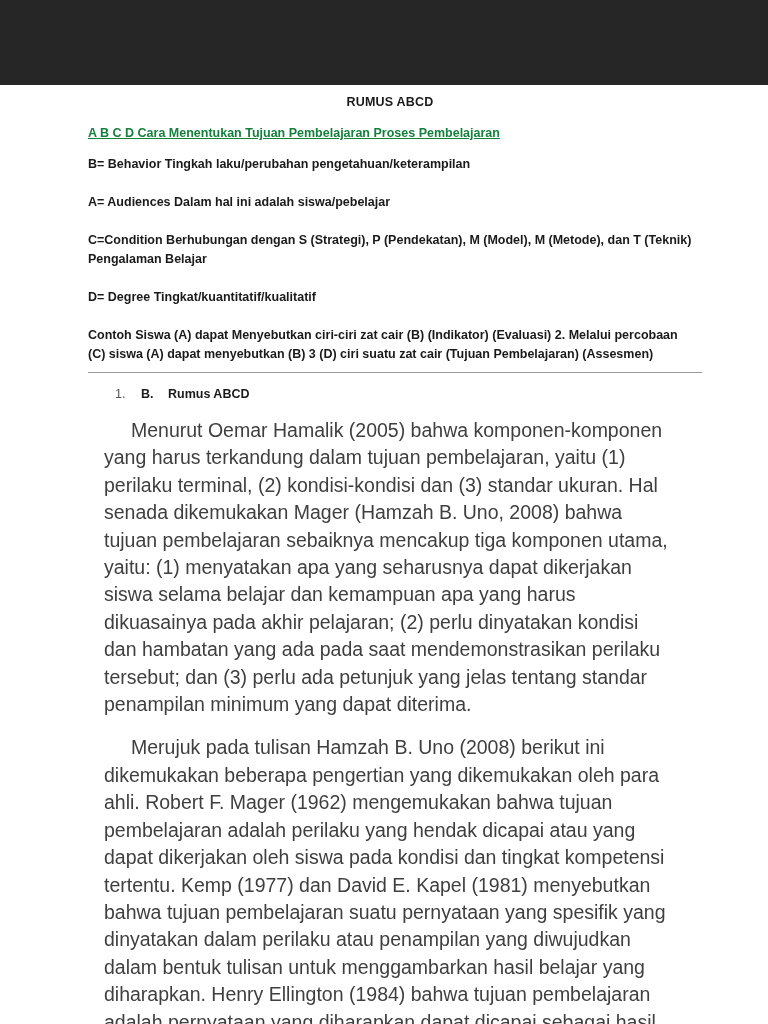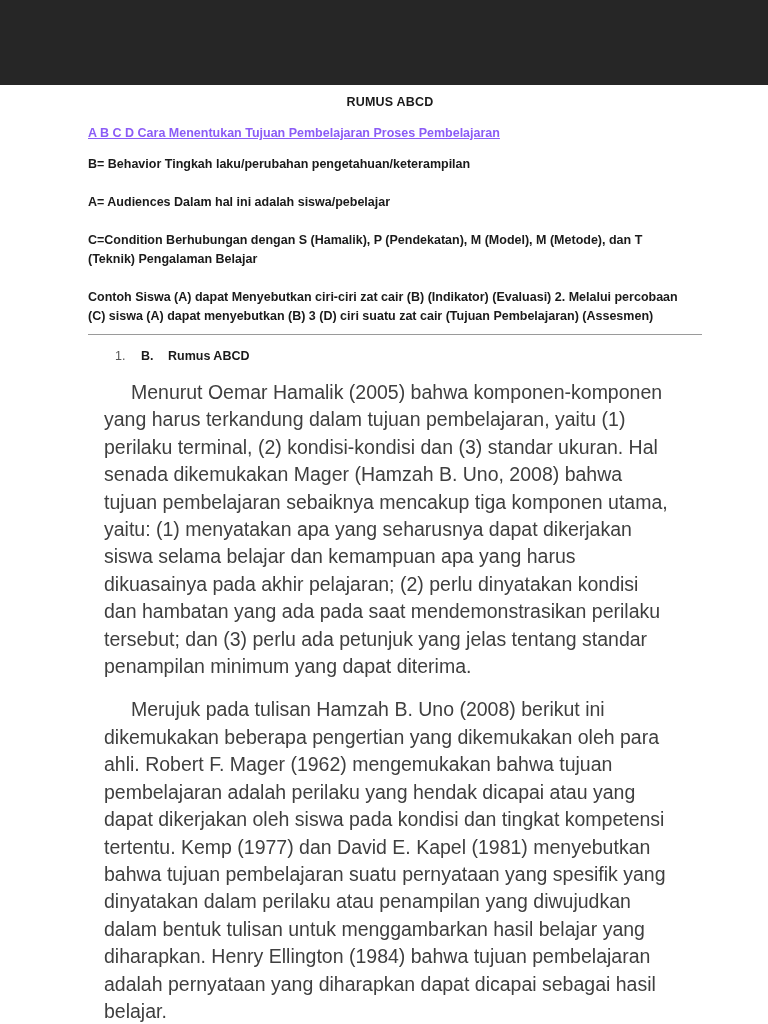--- a/index.html
+++ b/index.html
@@ -37,7 +37,7 @@
     display: block;
     font-size: 12.5px;
     font-weight: bold;
-    color: #8b5cf6;
+    color: #15803d;
     text-decoration: underline;
     margin: 0 0 15px 0;
     cursor: pointer;

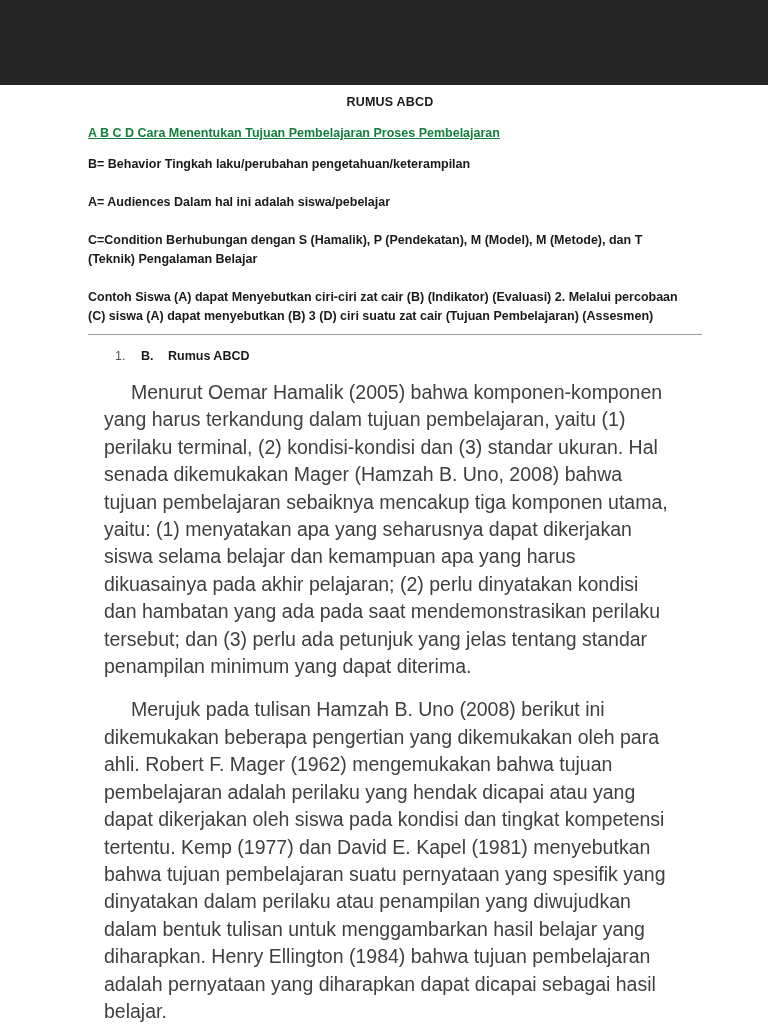--- a/index.html
+++ b/index.html
@@ -99,7 +99,7 @@
 
     <p class="bold-line">A= Audiences Dalam hal ini adalah siswa/pebelajar</p>
 
-    <p class="bold-line">C=Condition Berhubungan dengan S (Hamalik), P (Pendekatan), M (Model), M (Metode), dan T (Teknik) Pengalaman Belajar</p>
+    <p class="bold-line">C=Condition Berhubungan dengan S (Strategi), P (Pendekatan), M (Model), M (Metode), dan T (Teknik) Pengalaman Belajar</p>
 
 
     <p class="bold-line">Contoh Siswa (A) dapat Menyebutkan ciri-ciri zat cair (B) (Indikator) (Evaluasi) 2. Melalui percobaan (C) siswa (A) dapat menyebutkan (B) 3 (D) ciri  suatu zat cair (Tujuan Pembelajaran) (Assesmen)</p>

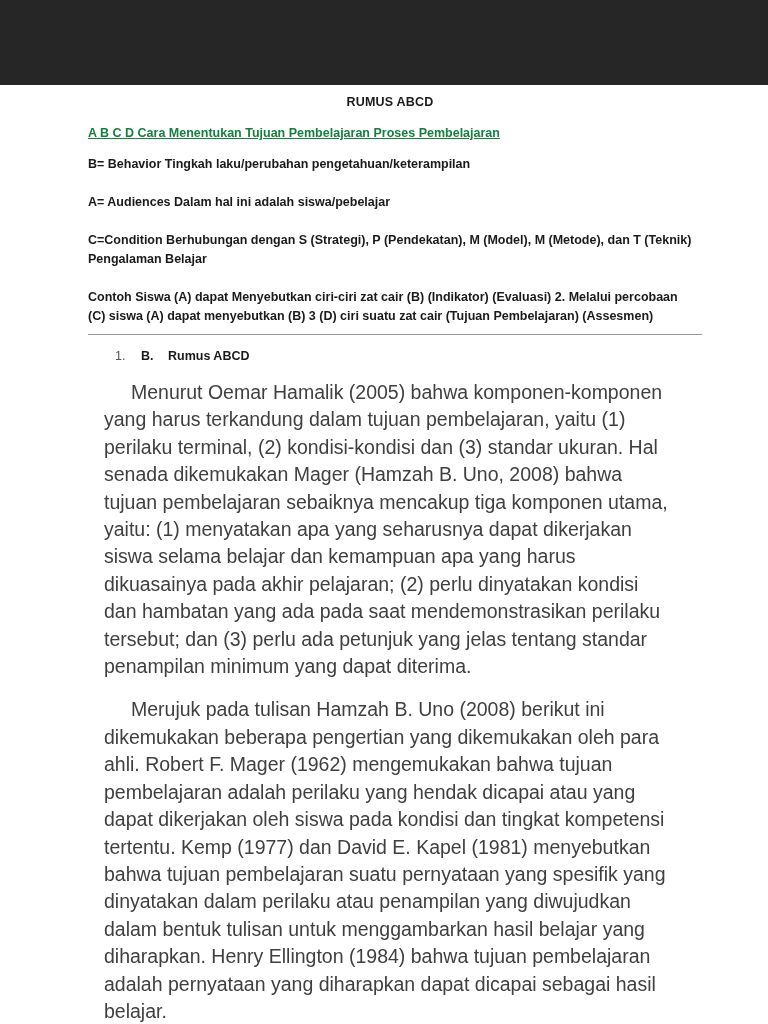--- a/index.html
+++ b/index.html
@@ -101,6 +101,7 @@
 
     <p class="bold-line">C=Condition Berhubungan dengan S (Strategi), P (Pendekatan), M (Model), M (Metode), dan T (Teknik) Pengalaman Belajar</p>
 
+    <p class="bold-line">D= Degree Tingkat/kuantitatif/kualitatif</p>
 
     <p class="bold-line">Contoh Siswa (A) dapat Menyebutkan ciri-ciri zat cair (B) (Indikator) (Evaluasi) 2. Melalui percobaan (C) siswa (A) dapat menyebutkan (B) 3 (D) ciri  suatu zat cair (Tujuan Pembelajaran) (Assesmen)</p>
 

